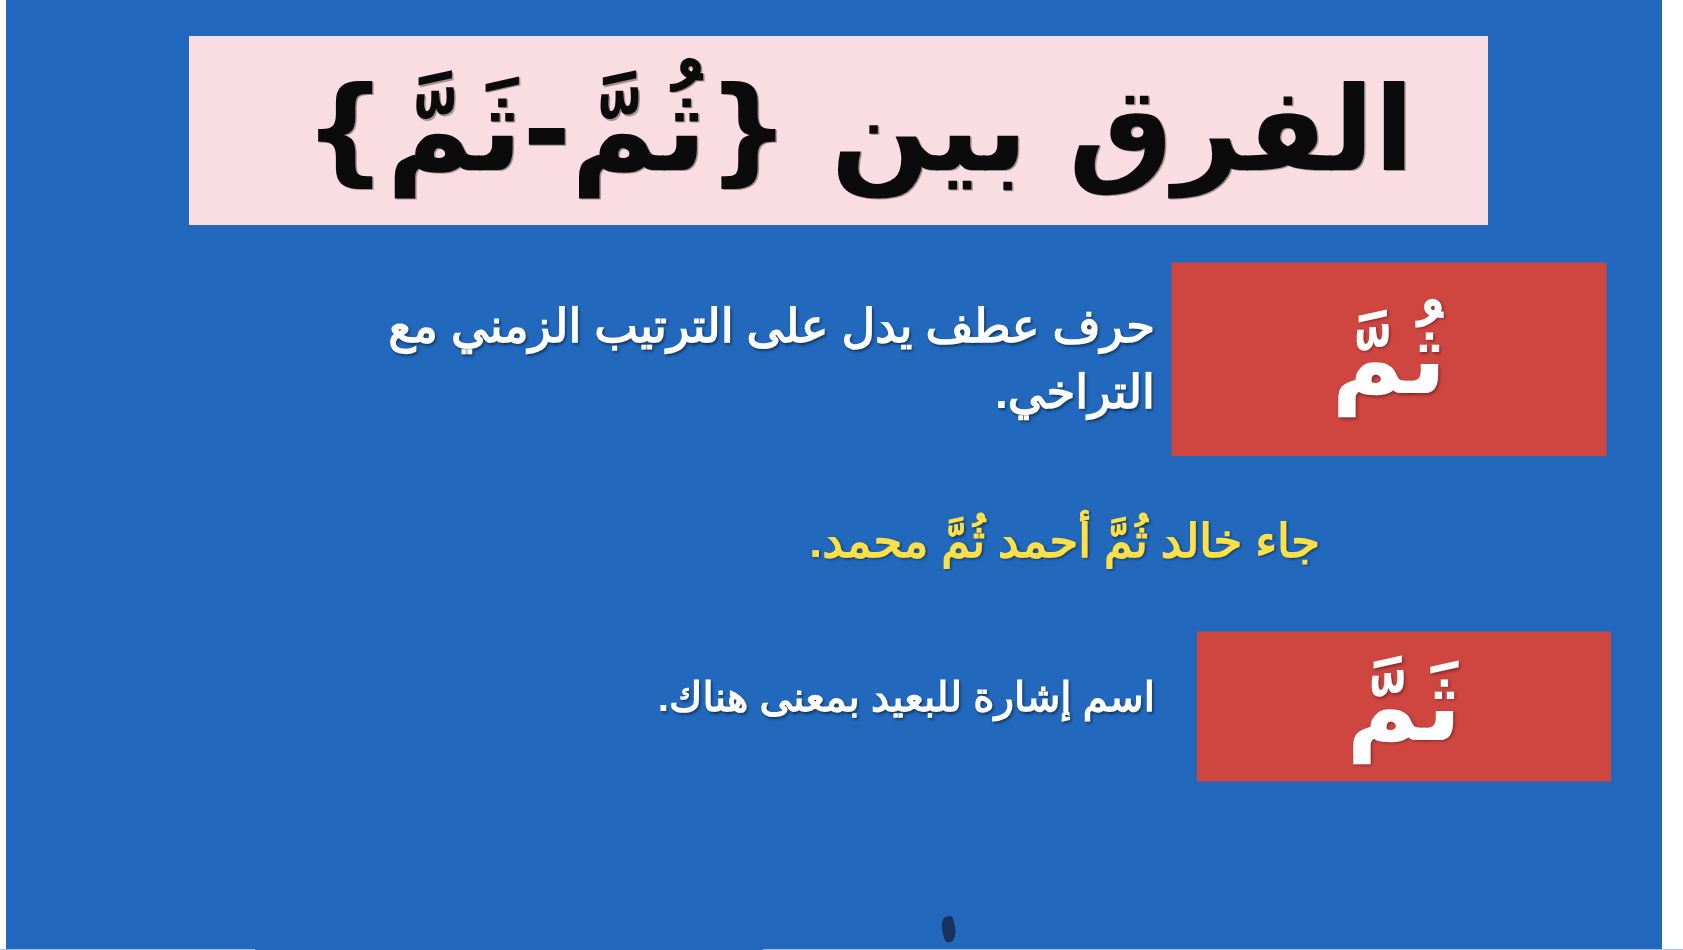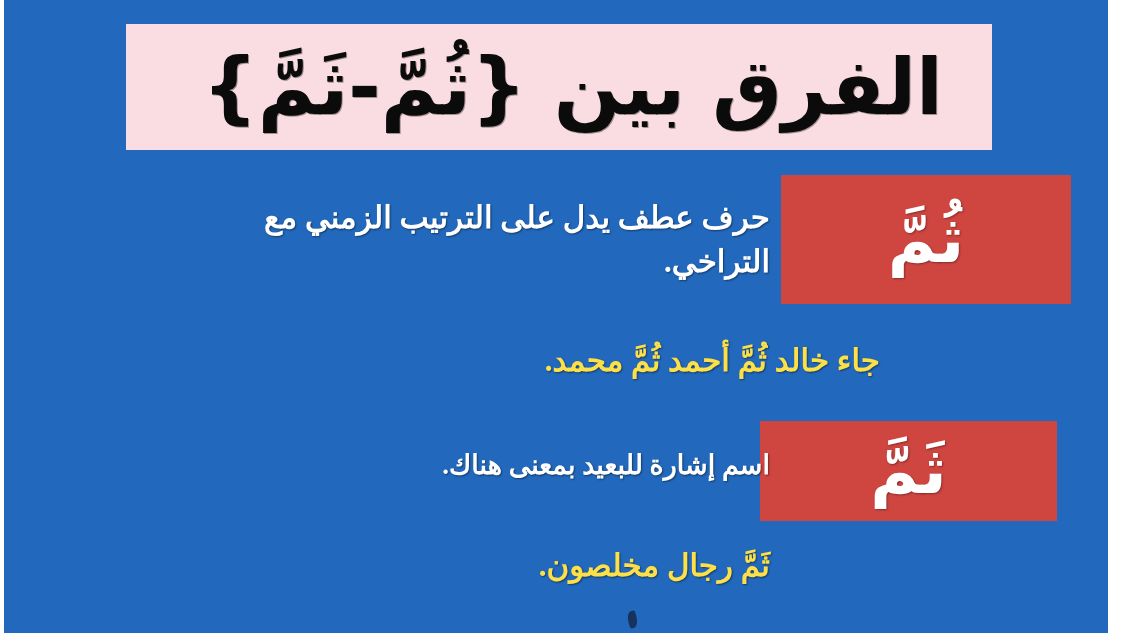--- a/index.html
+++ b/index.html
@@ -89,7 +89,7 @@
     position: absolute;
     direction: rtl;
     text-align: right;
-    font-family: Liberation Serif, serif;
+    font-family: Liberation Sans, sans-serif;
     font-weight: bold;
     white-space: pre-line;
   }

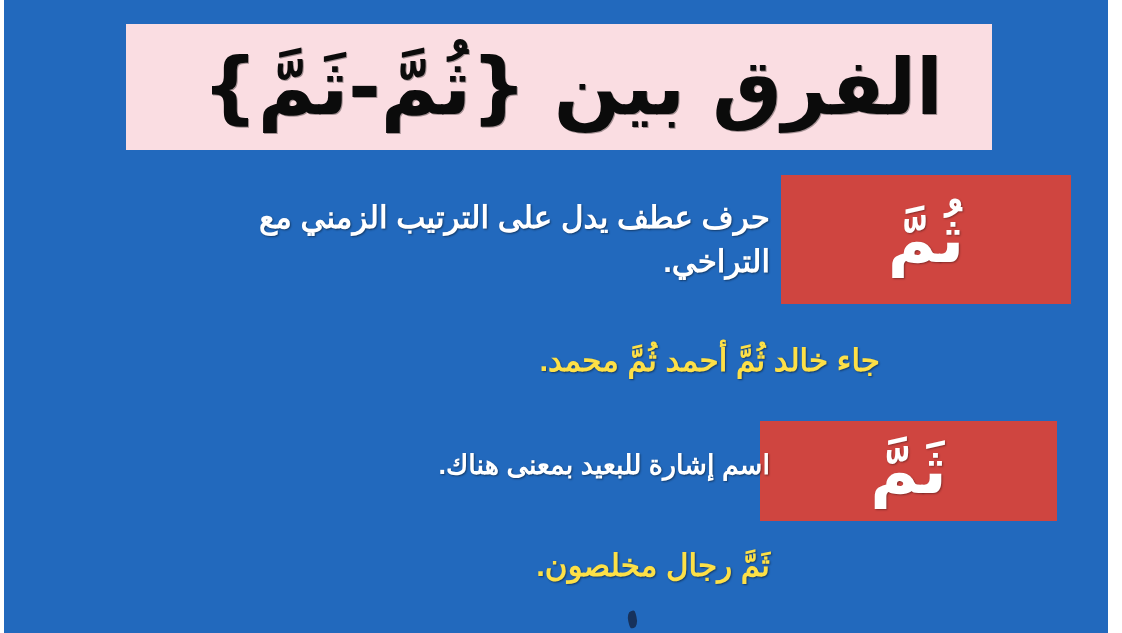--- a/index.html
+++ b/index.html
@@ -82,7 +82,7 @@
   }
 
   #chip-thumma  { left: 781px; top: 175px; width: 290px; height: 129px; }
-  #chip-thamma  { left: 760px; top: 421px; width: 297px; height: 100px; }
+  #chip-thamma  { left: 798px; top: 421px; width: 276px; height: 100px; }
 
   
   .line {

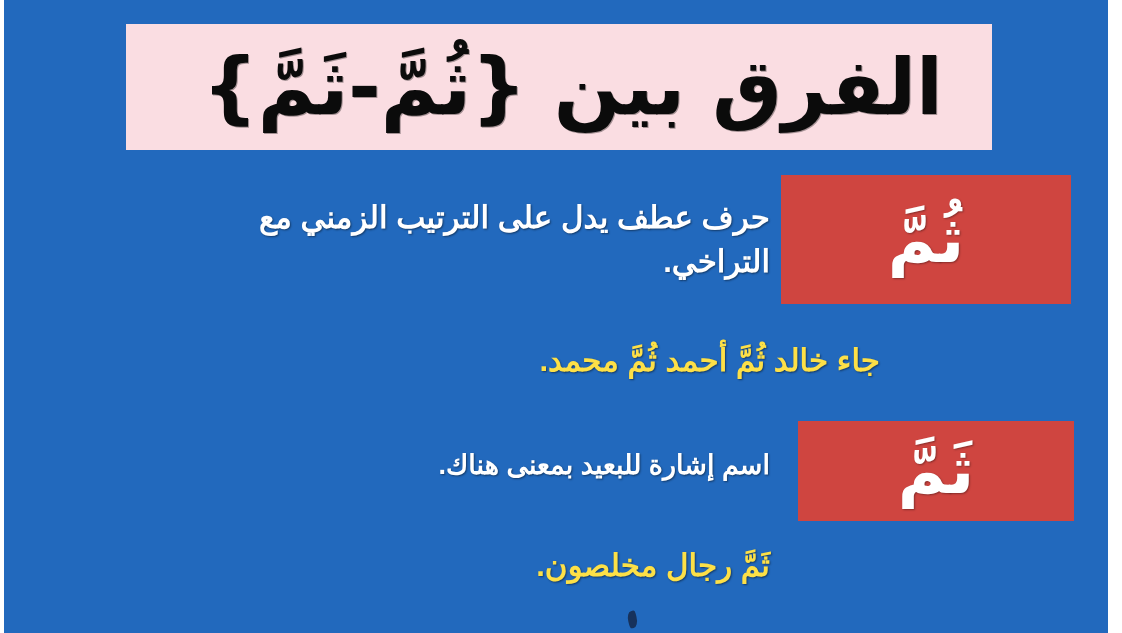--- a/index.html
+++ b/index.html
@@ -169,7 +169,6 @@
 
   <div class="line def" id="def-thamma">اسم إشارة للبعيد بمعنى هناك.</div>
 
-  <div class="line example" id="example-thamma">ثَمَّ رجال مخلصون.</div>
 
   <div class="artifact-mark"></div>
 

